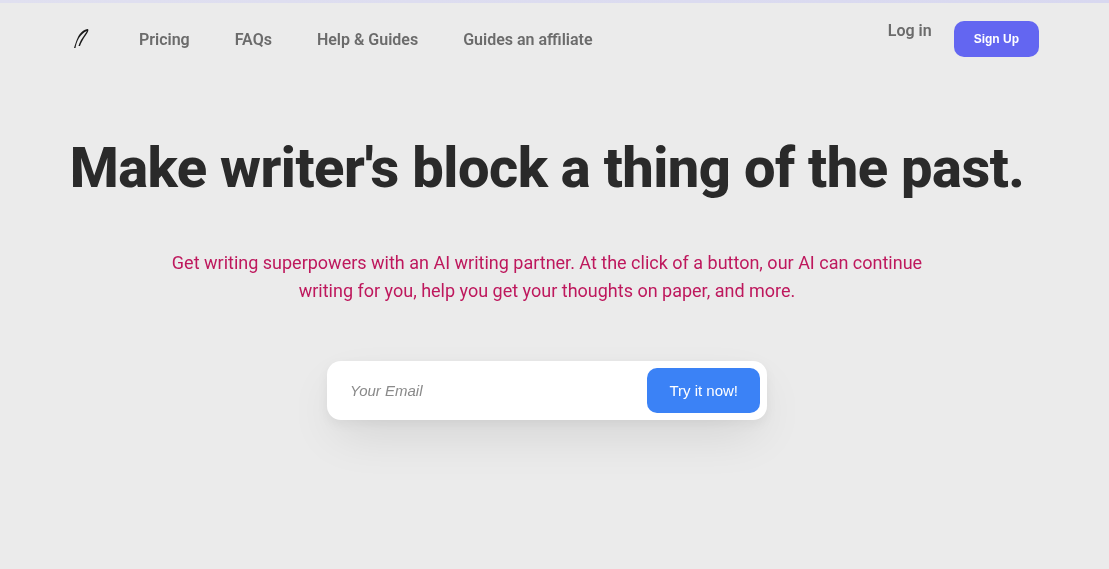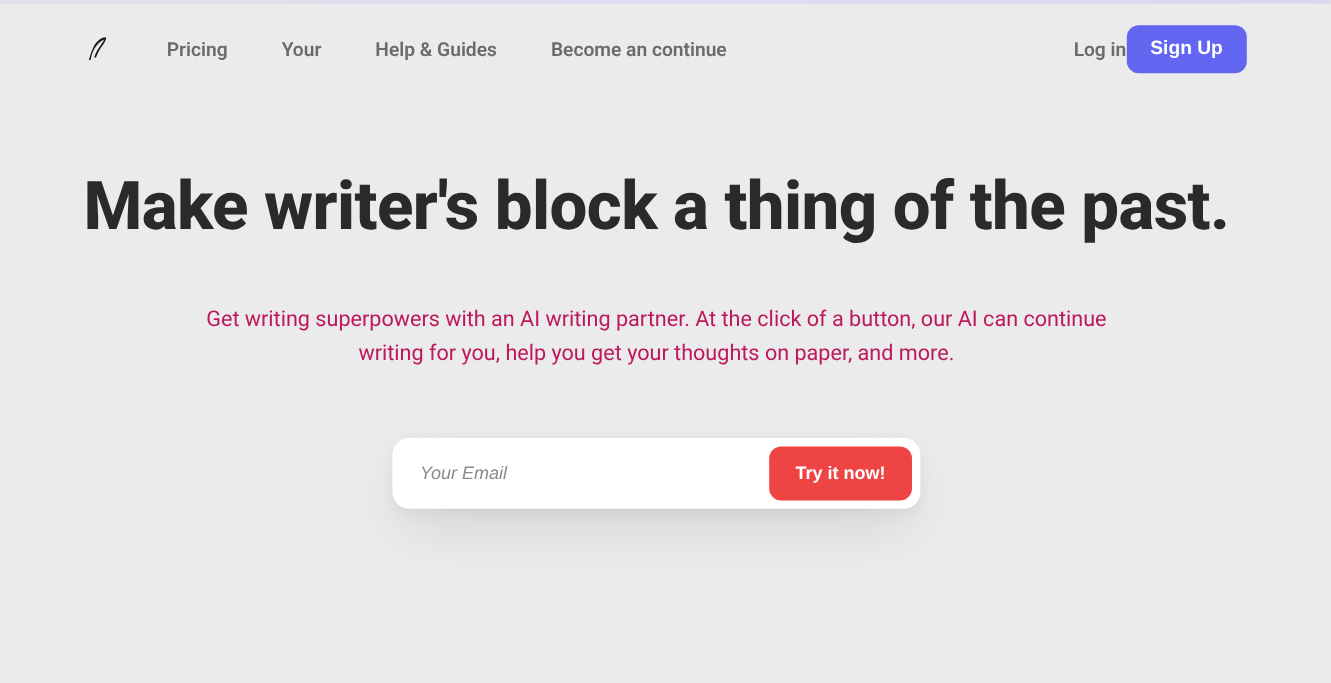--- a/index.html
+++ b/index.html
@@ -133,7 +133,7 @@
       </svg>
     </div>
     <a class="nav-link">Pricing</a>
-    <a class="nav-link">Your</a>
+    <a class="nav-link">FAQs</a>
     <a class="nav-link">Help &amp; Guides</a>
     <a class="nav-link">Become an continue</a>
   </div>

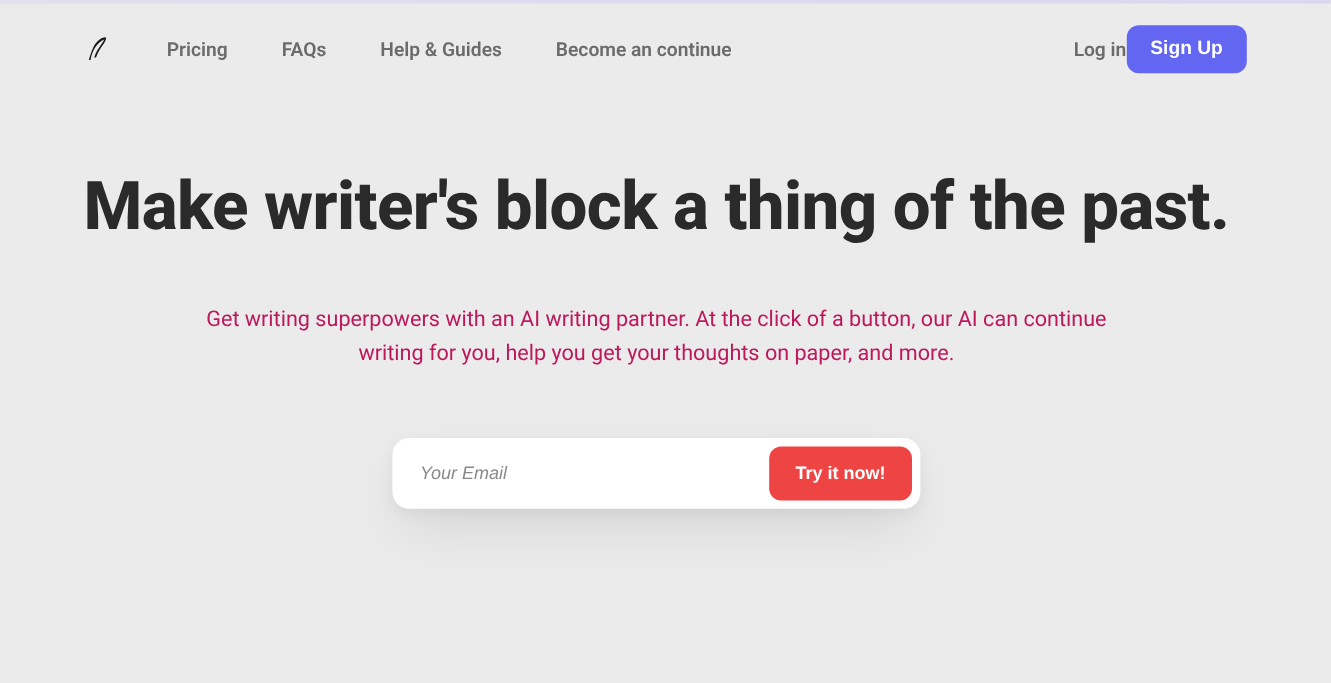--- a/index.html
+++ b/index.html
@@ -135,7 +135,7 @@
     <a class="nav-link">Pricing</a>
     <a class="nav-link">FAQs</a>
     <a class="nav-link">Help &amp; Guides</a>
-    <a class="nav-link">Become an continue</a>
+    <a class="nav-link">Guides an affiliate</a>
   </div>
   <div class="nav-right">
     <a class="login-link">Log in</a>

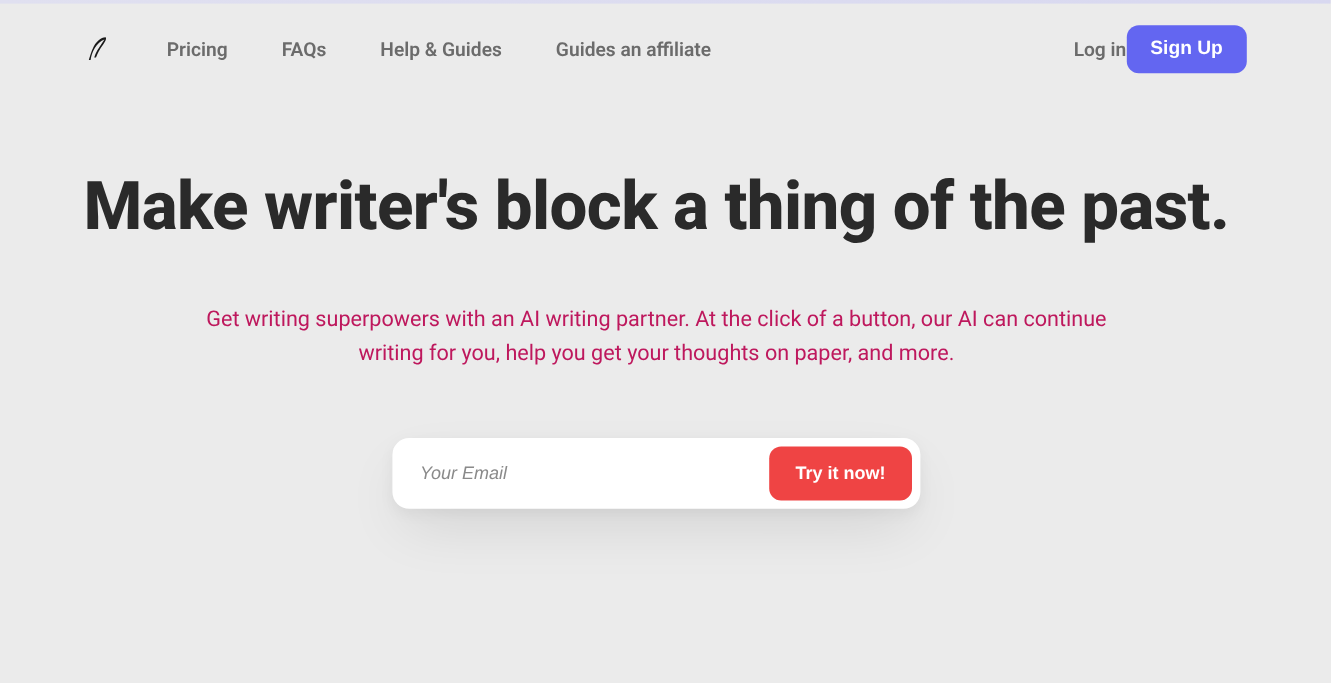--- a/index.html
+++ b/index.html
@@ -45,7 +45,7 @@
     }
     .nav-right {
       display: flex;
-      align-items: center;
+      gap: 22px;
     }
     .login-link {
       color: #6b6b6b;

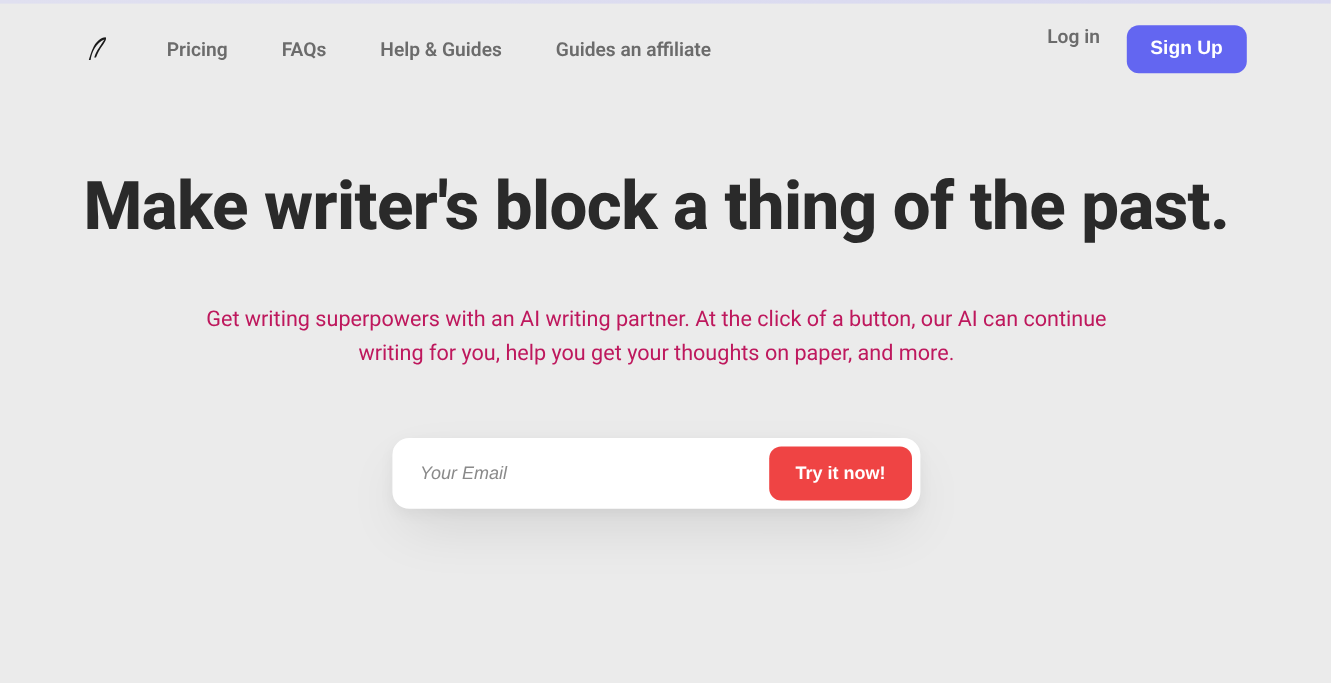--- a/index.html
+++ b/index.html
@@ -60,7 +60,7 @@
       padding: 11px 20px;
       border-radius: 10px;
       font-weight: 700;
-      font-size: 16px;
+      font-size: 12px;
       cursor: pointer;
     }
     .hero {

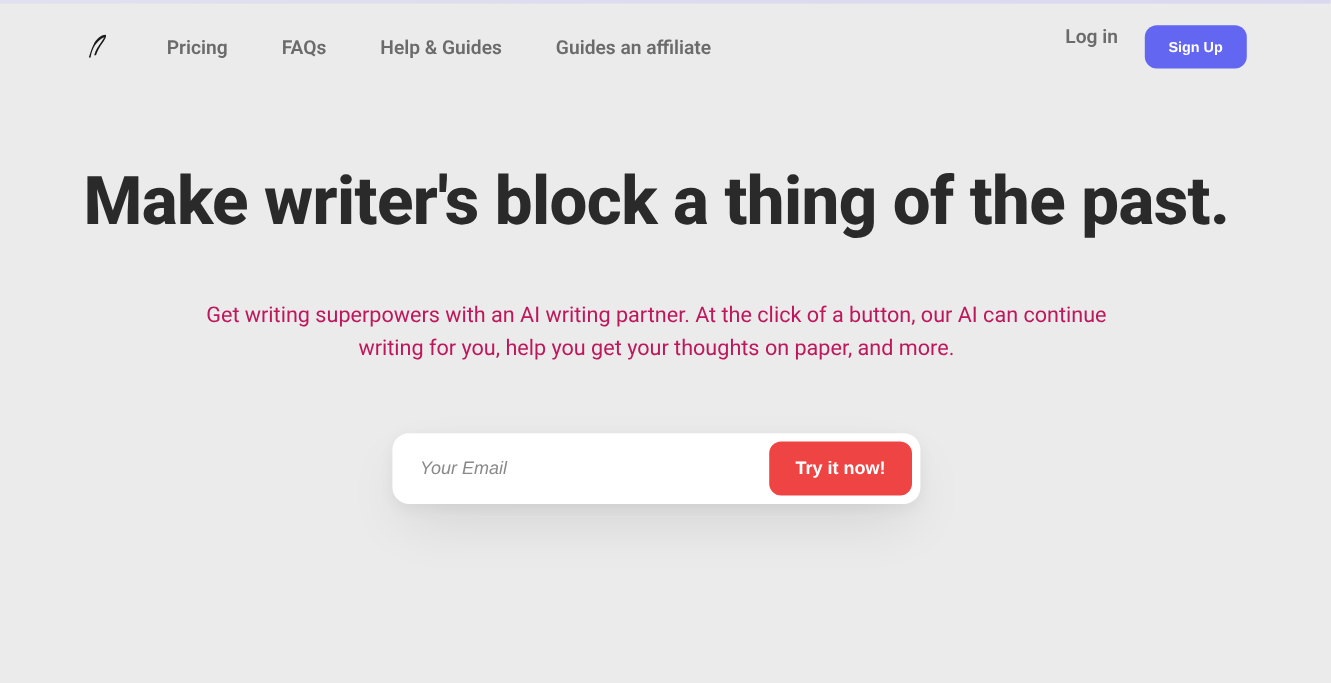--- a/index.html
+++ b/index.html
@@ -109,12 +109,12 @@
       color: #8a8a8a;
     }
     .try-btn {
-      background: #ef4444;
+      background: #3b82f6;
       color: #fff;
       border: none;
       padding: 14px 22px;
       border-radius: 10px;
-      font-weight: 700;
+      font-weight: 400;
       font-size: 15px;
       cursor: pointer;
     }

